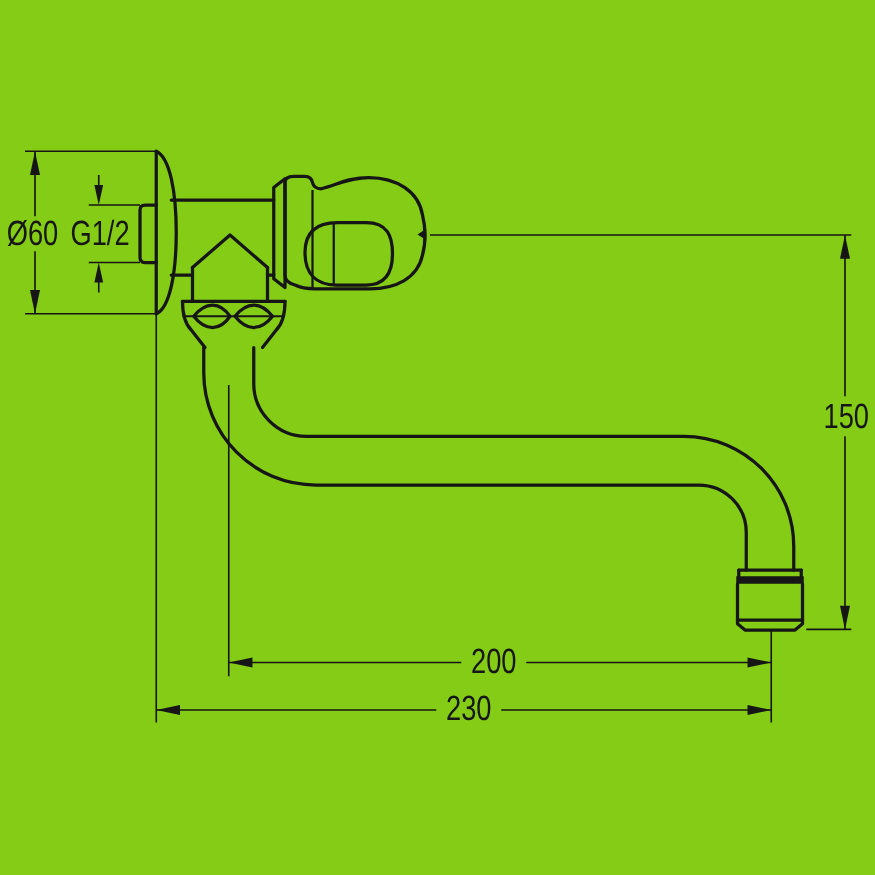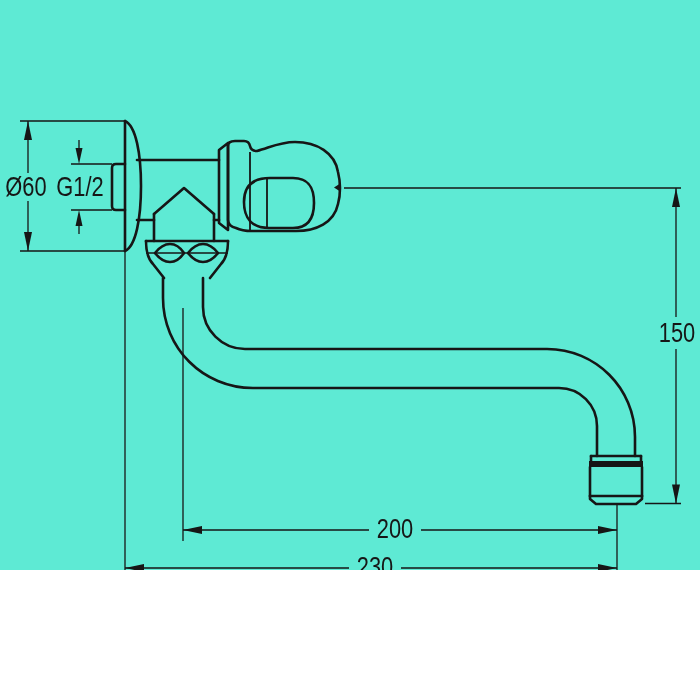--- a/index.html
+++ b/index.html
@@ -4,7 +4,7 @@
 <style>
   html,body{margin:0;padding:0;background:#fff;}
   #stage{
-    position:relative;width:700px;height:570px;background:#5eead4;overflow:hidden;
+    position:relative;width:700px;height:700px;background:#84cc16;overflow:hidden;
     font-family:"Liberation Sans", sans-serif;
   }
   #stage svg{position:absolute;left:0;top:0;}

